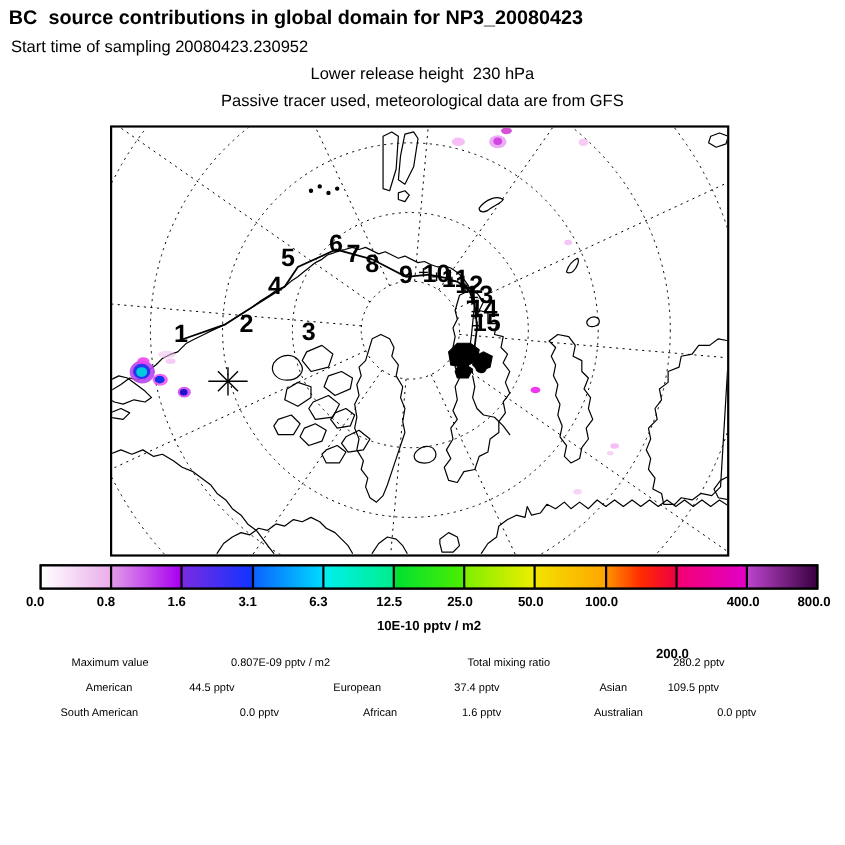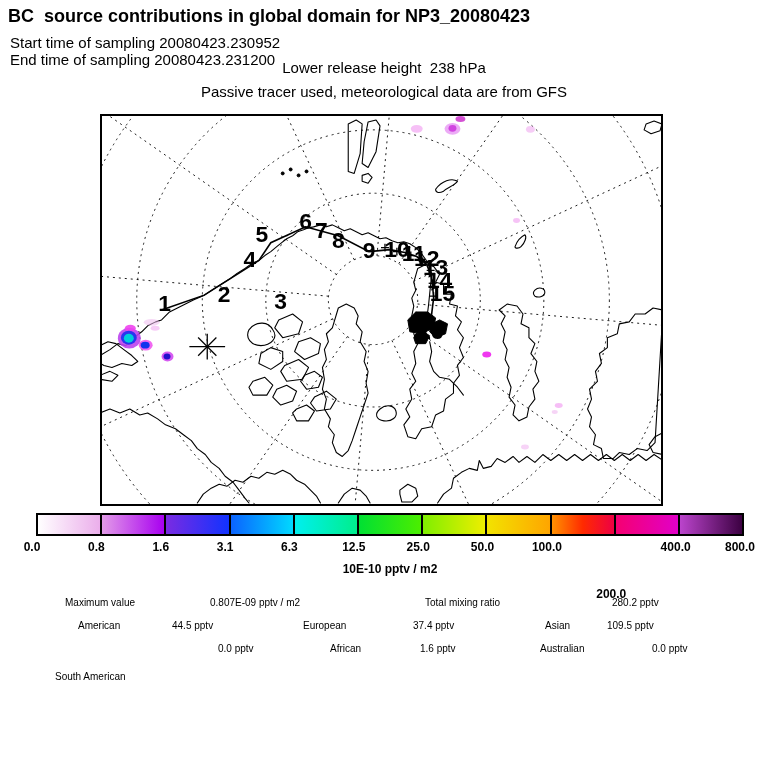--- a/index.html
+++ b/index.html
@@ -5,7 +5,7 @@
   html,body{margin:0;padding:0;background:#fff;}
   body{width:768px;height:768px;position:relative;font-family:"Liberation Sans",sans-serif;color:#000;overflow:hidden;}
   .hdr-title{position:absolute;left:8px;top:6px;font-size:18px;font-weight:bold;white-space:pre;}
-  .hdr2{position:absolute;left:10px;right:12px;top:34px;display:flex;justify-content:flex-start;font-size:15px;white-space:pre;flex-direction:column;}
+  .hdr2{position:absolute;left:10px;right:12px;top:34px;display:flex;justify-content:flex-start;font-size:15px;white-space:pre;}
   .hdr3{position:absolute;left:0;right:0;top:59px;display:flex;justify-content:center;gap:46px;font-size:15px;white-space:pre;}
   .hdr4{position:absolute;left:0;right:0;top:83px;text-align:center;font-size:15px;white-space:pre;}
   #map{position:absolute;left:100px;top:114px;width:563px;height:392px;border:2px solid #000;box-sizing:border-box;background:#fff;}

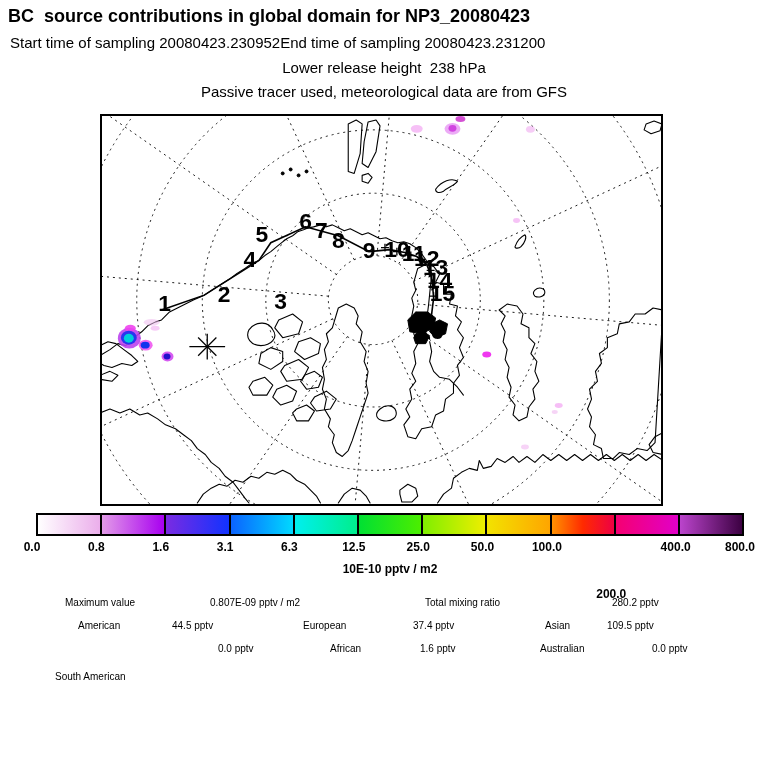--- a/index.html
+++ b/index.html
@@ -33,7 +33,6 @@
 <div class="hdr-title">BC  source contributions in global domain for NP3_20080423</div>
 <div class="hdr2">
   <span>Start time of sampling 20080423.230952</span>
-  <span>End time of sampling 20080423.231200</span>
 </div>
 <div class="hdr3">
   <span>Lower release height  238 hPa</span>

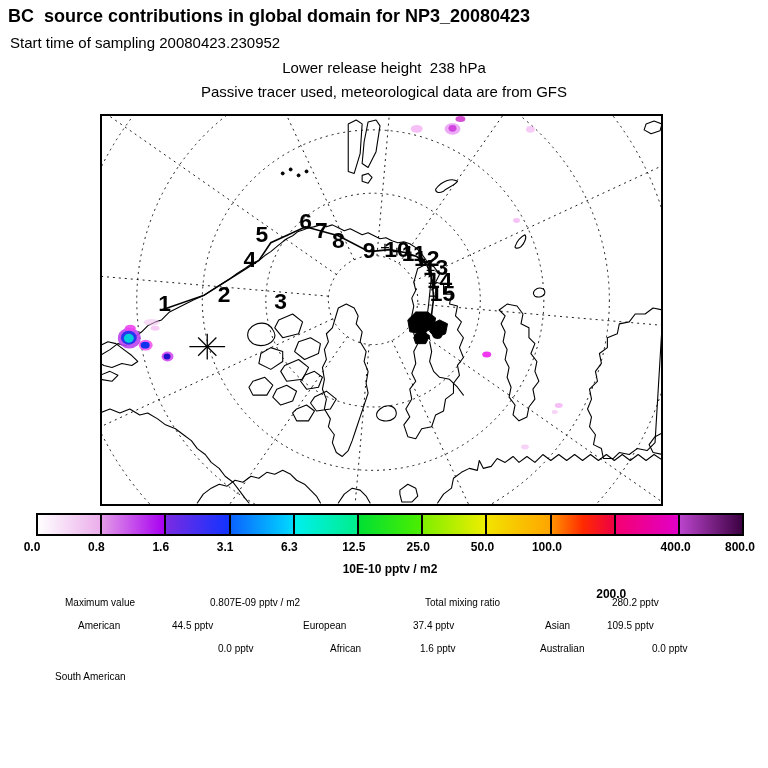--- a/index.html
+++ b/index.html
@@ -35,7 +35,7 @@
   <span>Start time of sampling 20080423.230952</span>
 </div>
 <div class="hdr3">
-  <span>Lower release height  238 hPa</span>
+  <span>Lower release height  230 hPa</span>
 </div>
 <div class="hdr4">Passive tracer used, meteorological data are from GFS</div>
 

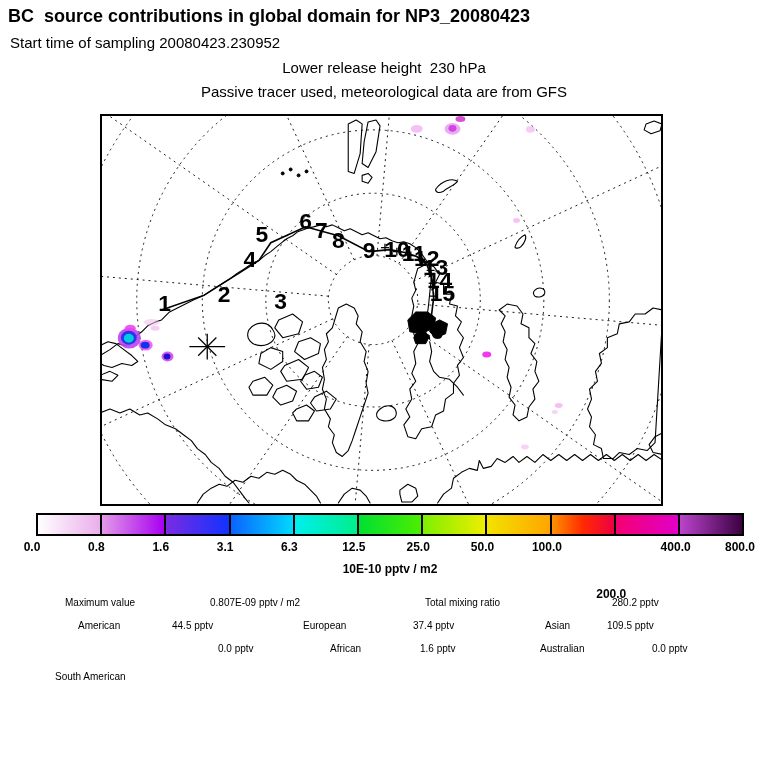--- a/index.html
+++ b/index.html
@@ -25,7 +25,7 @@
   .r1 span{top:597px;} .r2 span{top:620px;} .r3 span{top:643px;}
   .r1 .c1{left:65px;} .r1 .c2{left:210px;} .r1 .c3{left:425px;} .r1 .c4{left:612px;}
   .r2 .c1{left:78px;} .r2 .c2{left:172px;} .r2 .c3{left:303px;} .r2 .c4{left:413px;} .r2 .c5{left:545px;} .r2 .c6{left:607px;}
-  .r3 .c1{left:55px;margin-top:28px;} .r3 .c2{left:218px;} .r3 .c3{left:330px;} .r3 .c4{left:420px;} .r3 .c5{left:540px;} .r3 .c6{left:652px;}
+  .r3 .c1{left:55px;} .r3 .c2{left:218px;} .r3 .c3{left:330px;} .r3 .c4{left:420px;} .r3 .c5{left:540px;} .r3 .c6{left:652px;}
 </style>
 </head>
 <body>

